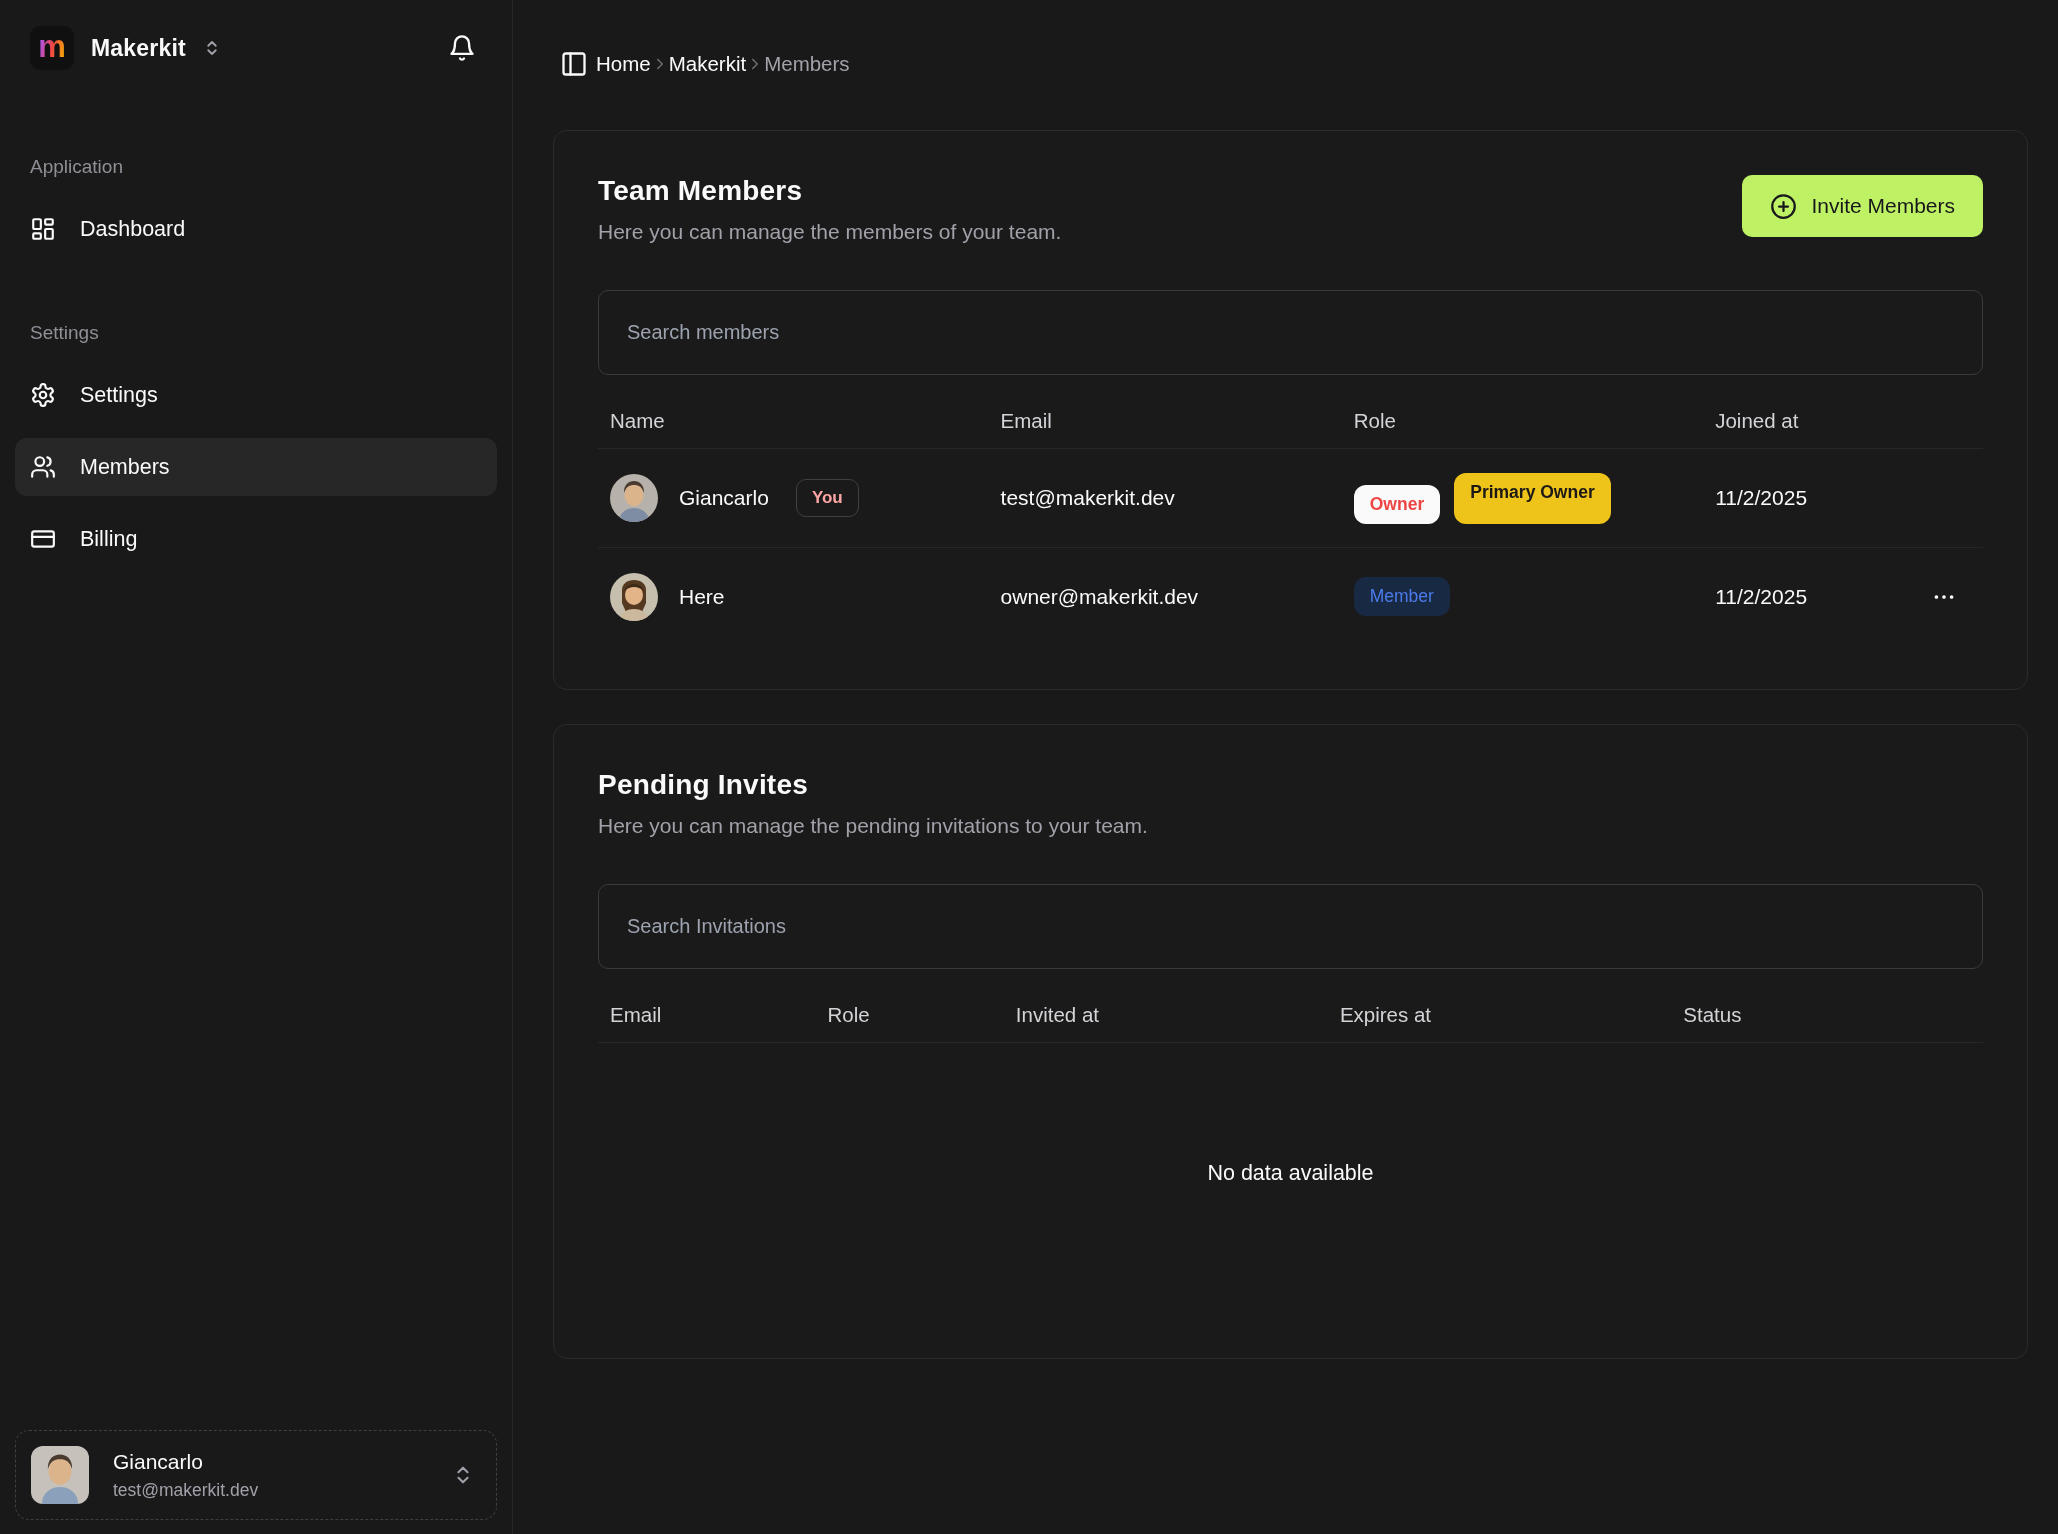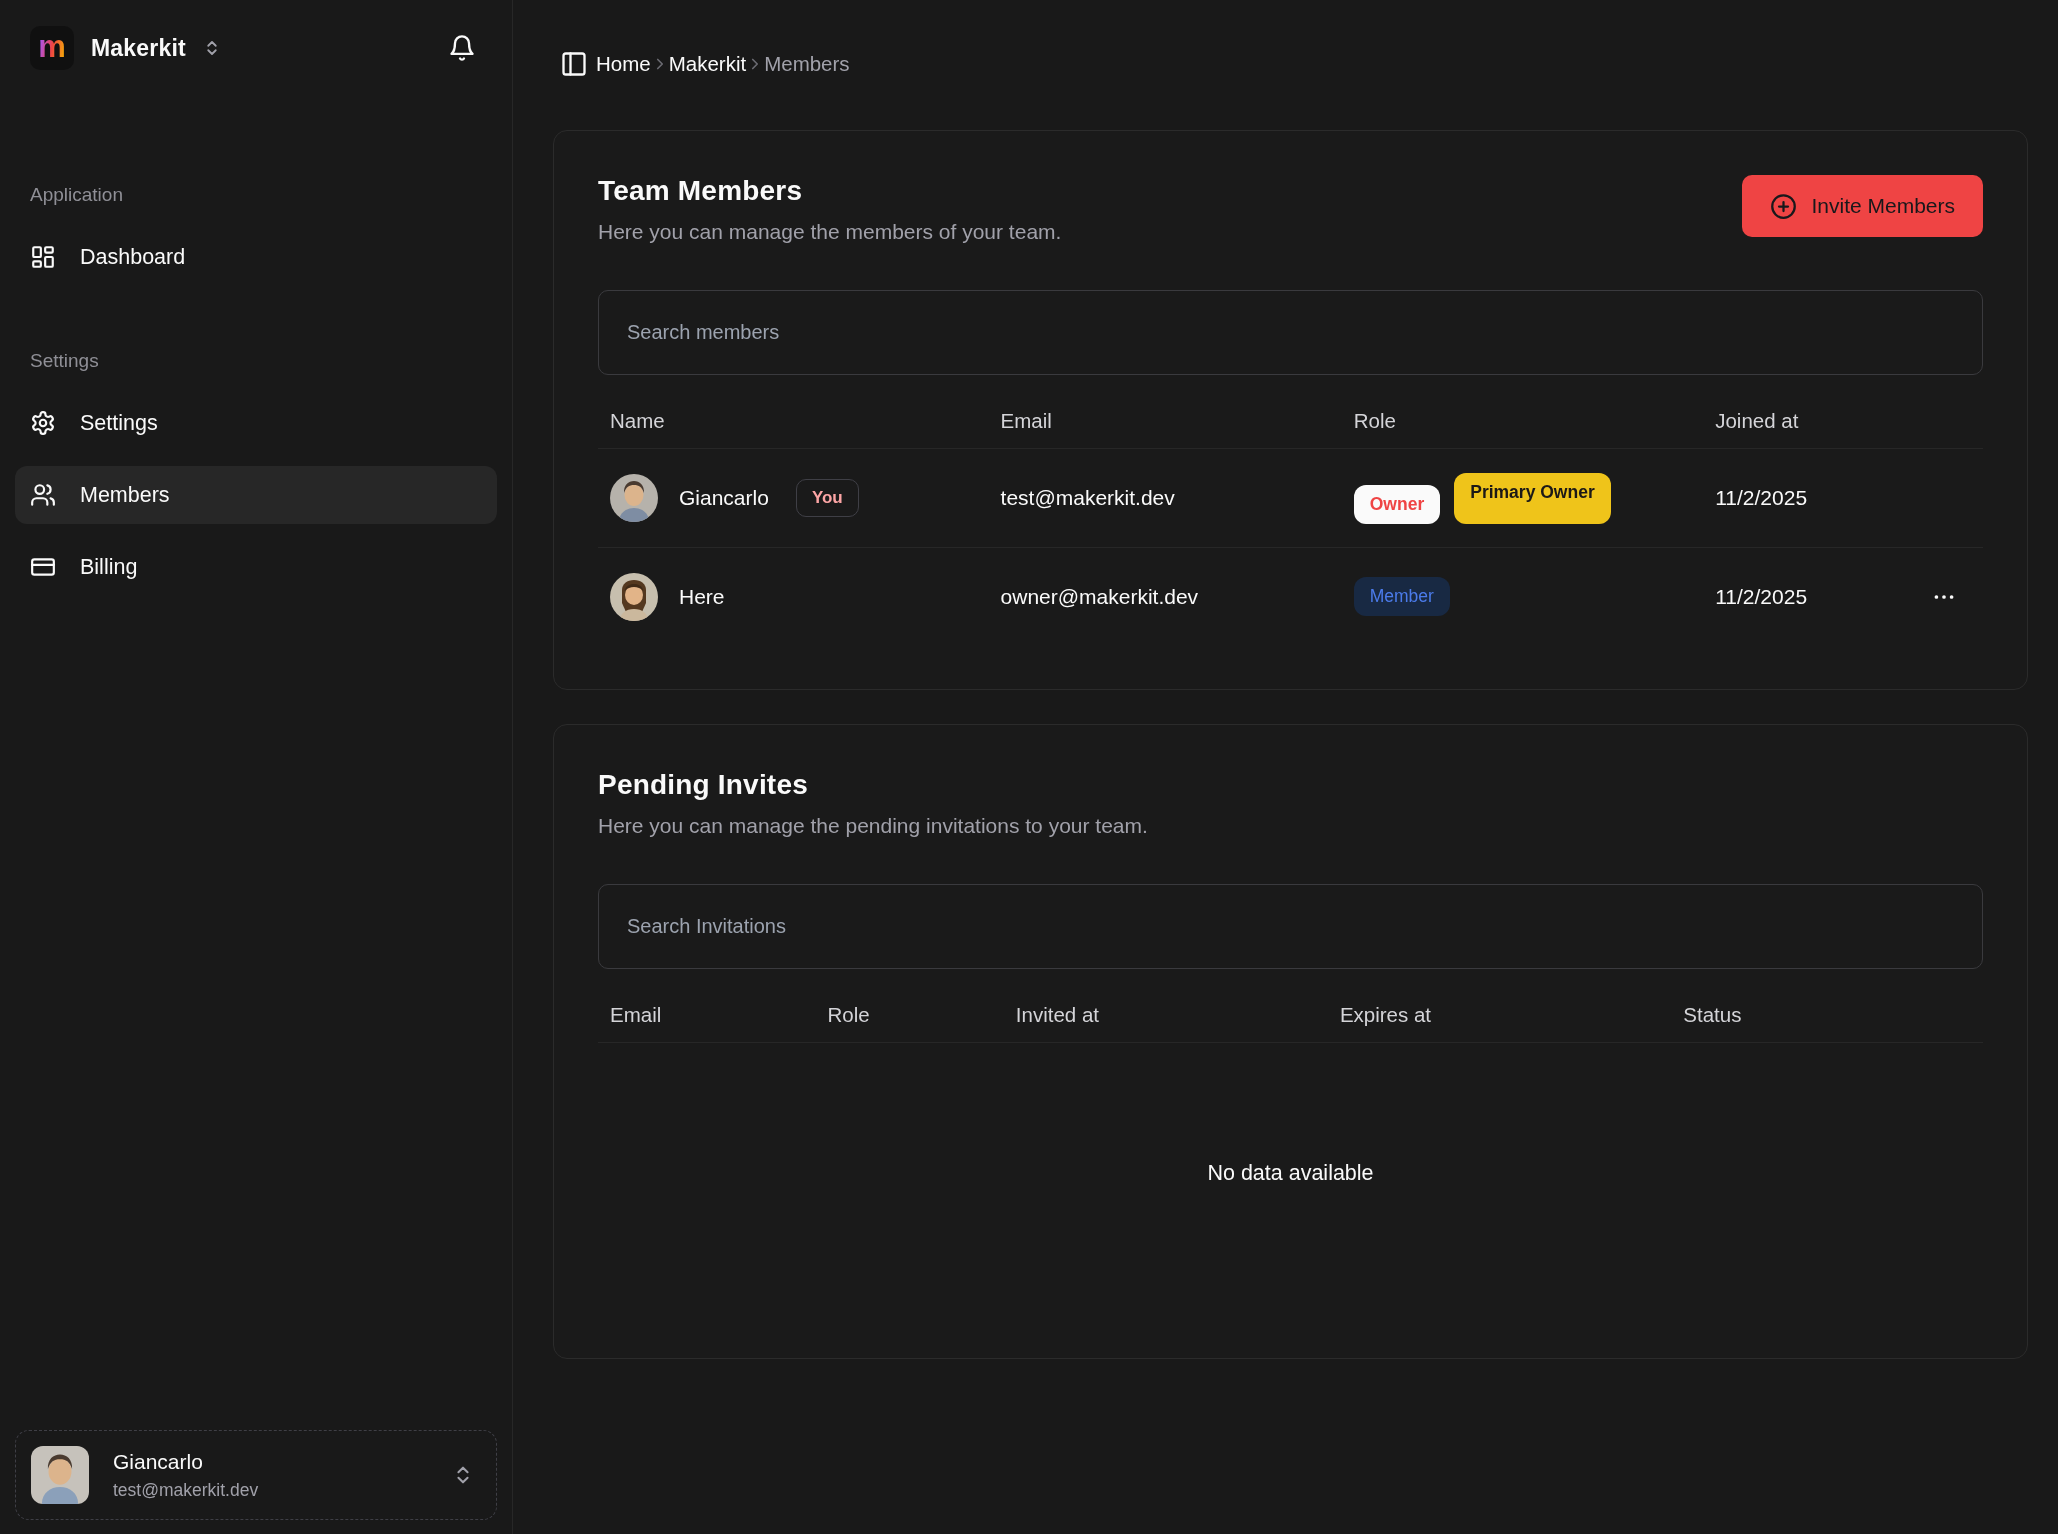--- a/index.html
+++ b/index.html
@@ -46,7 +46,7 @@
     padding-left:15px; font-size:19px; color:#8f8f96;
     margin-bottom:22px;
   }
-  .nav-label.first { margin-top:88px; }
+  .nav-label.first { margin-top:60px; }
   .nav-label.second { margin-top:64px; }
   .nav-group { display:flex; flex-direction:column; gap:14px; }
   .nav-item {

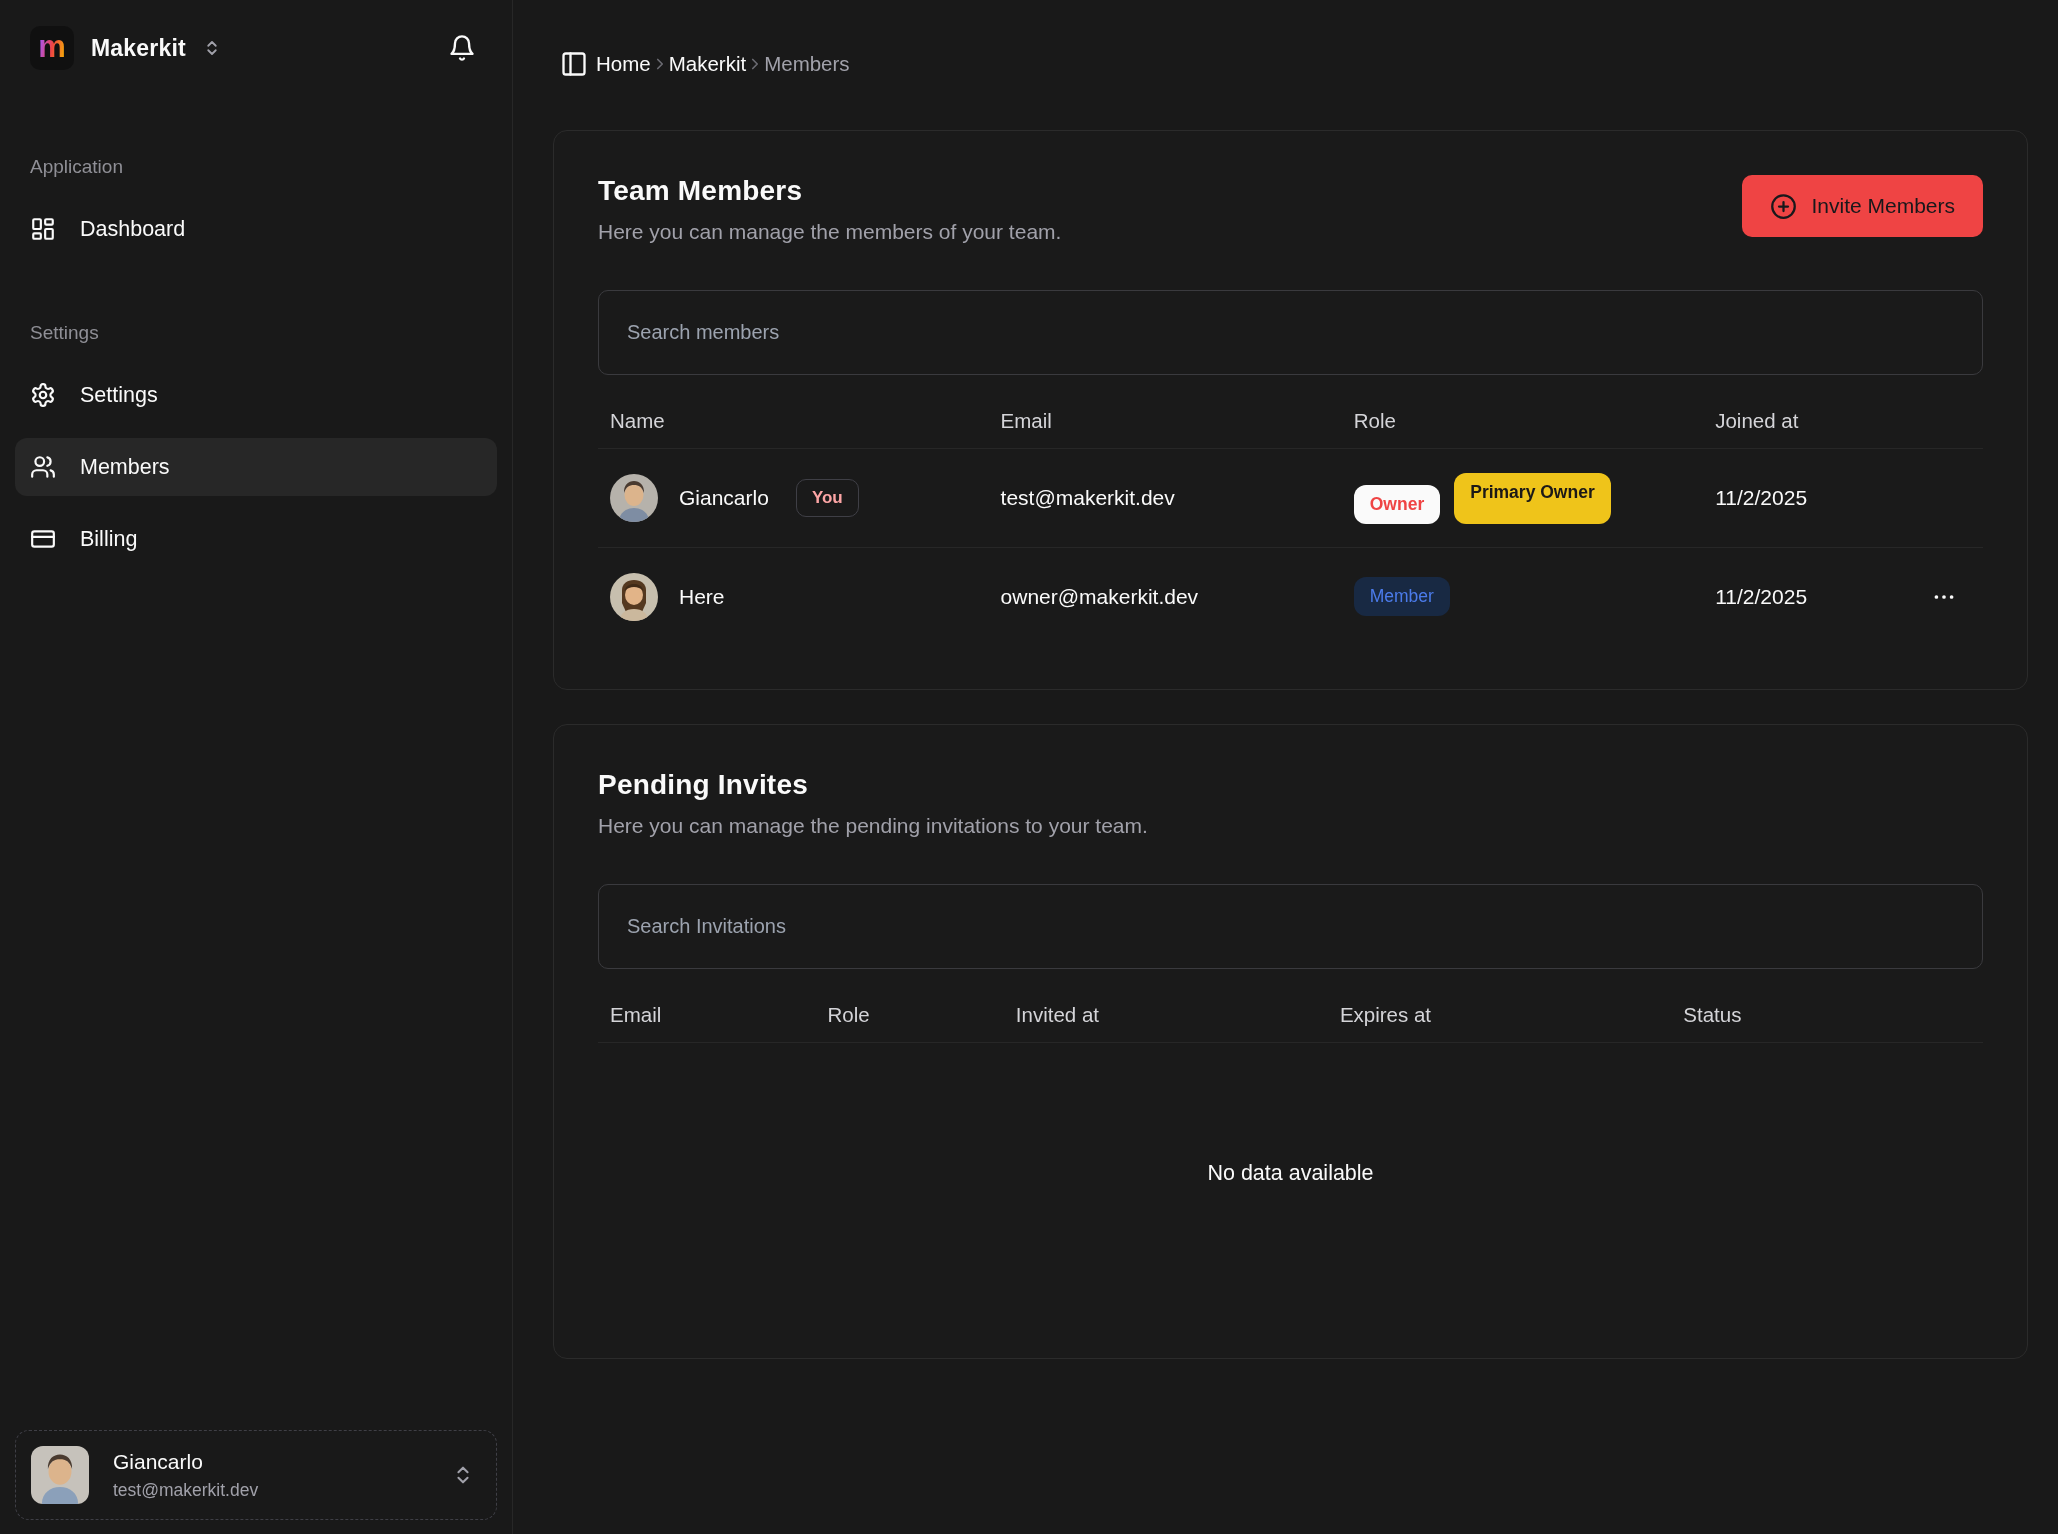--- a/index.html
+++ b/index.html
@@ -95,7 +95,7 @@
   .invite-btn {
     display:flex; align-items:center; gap:14px;
     height:62px; padding:0 28px;
-    background:#ef4444; color:#18181b;
+    background:#bef264; color:#18181b;
     border:none; border-radius:10px;
     font-size:21px; font-family:inherit; cursor:pointer;
   }

